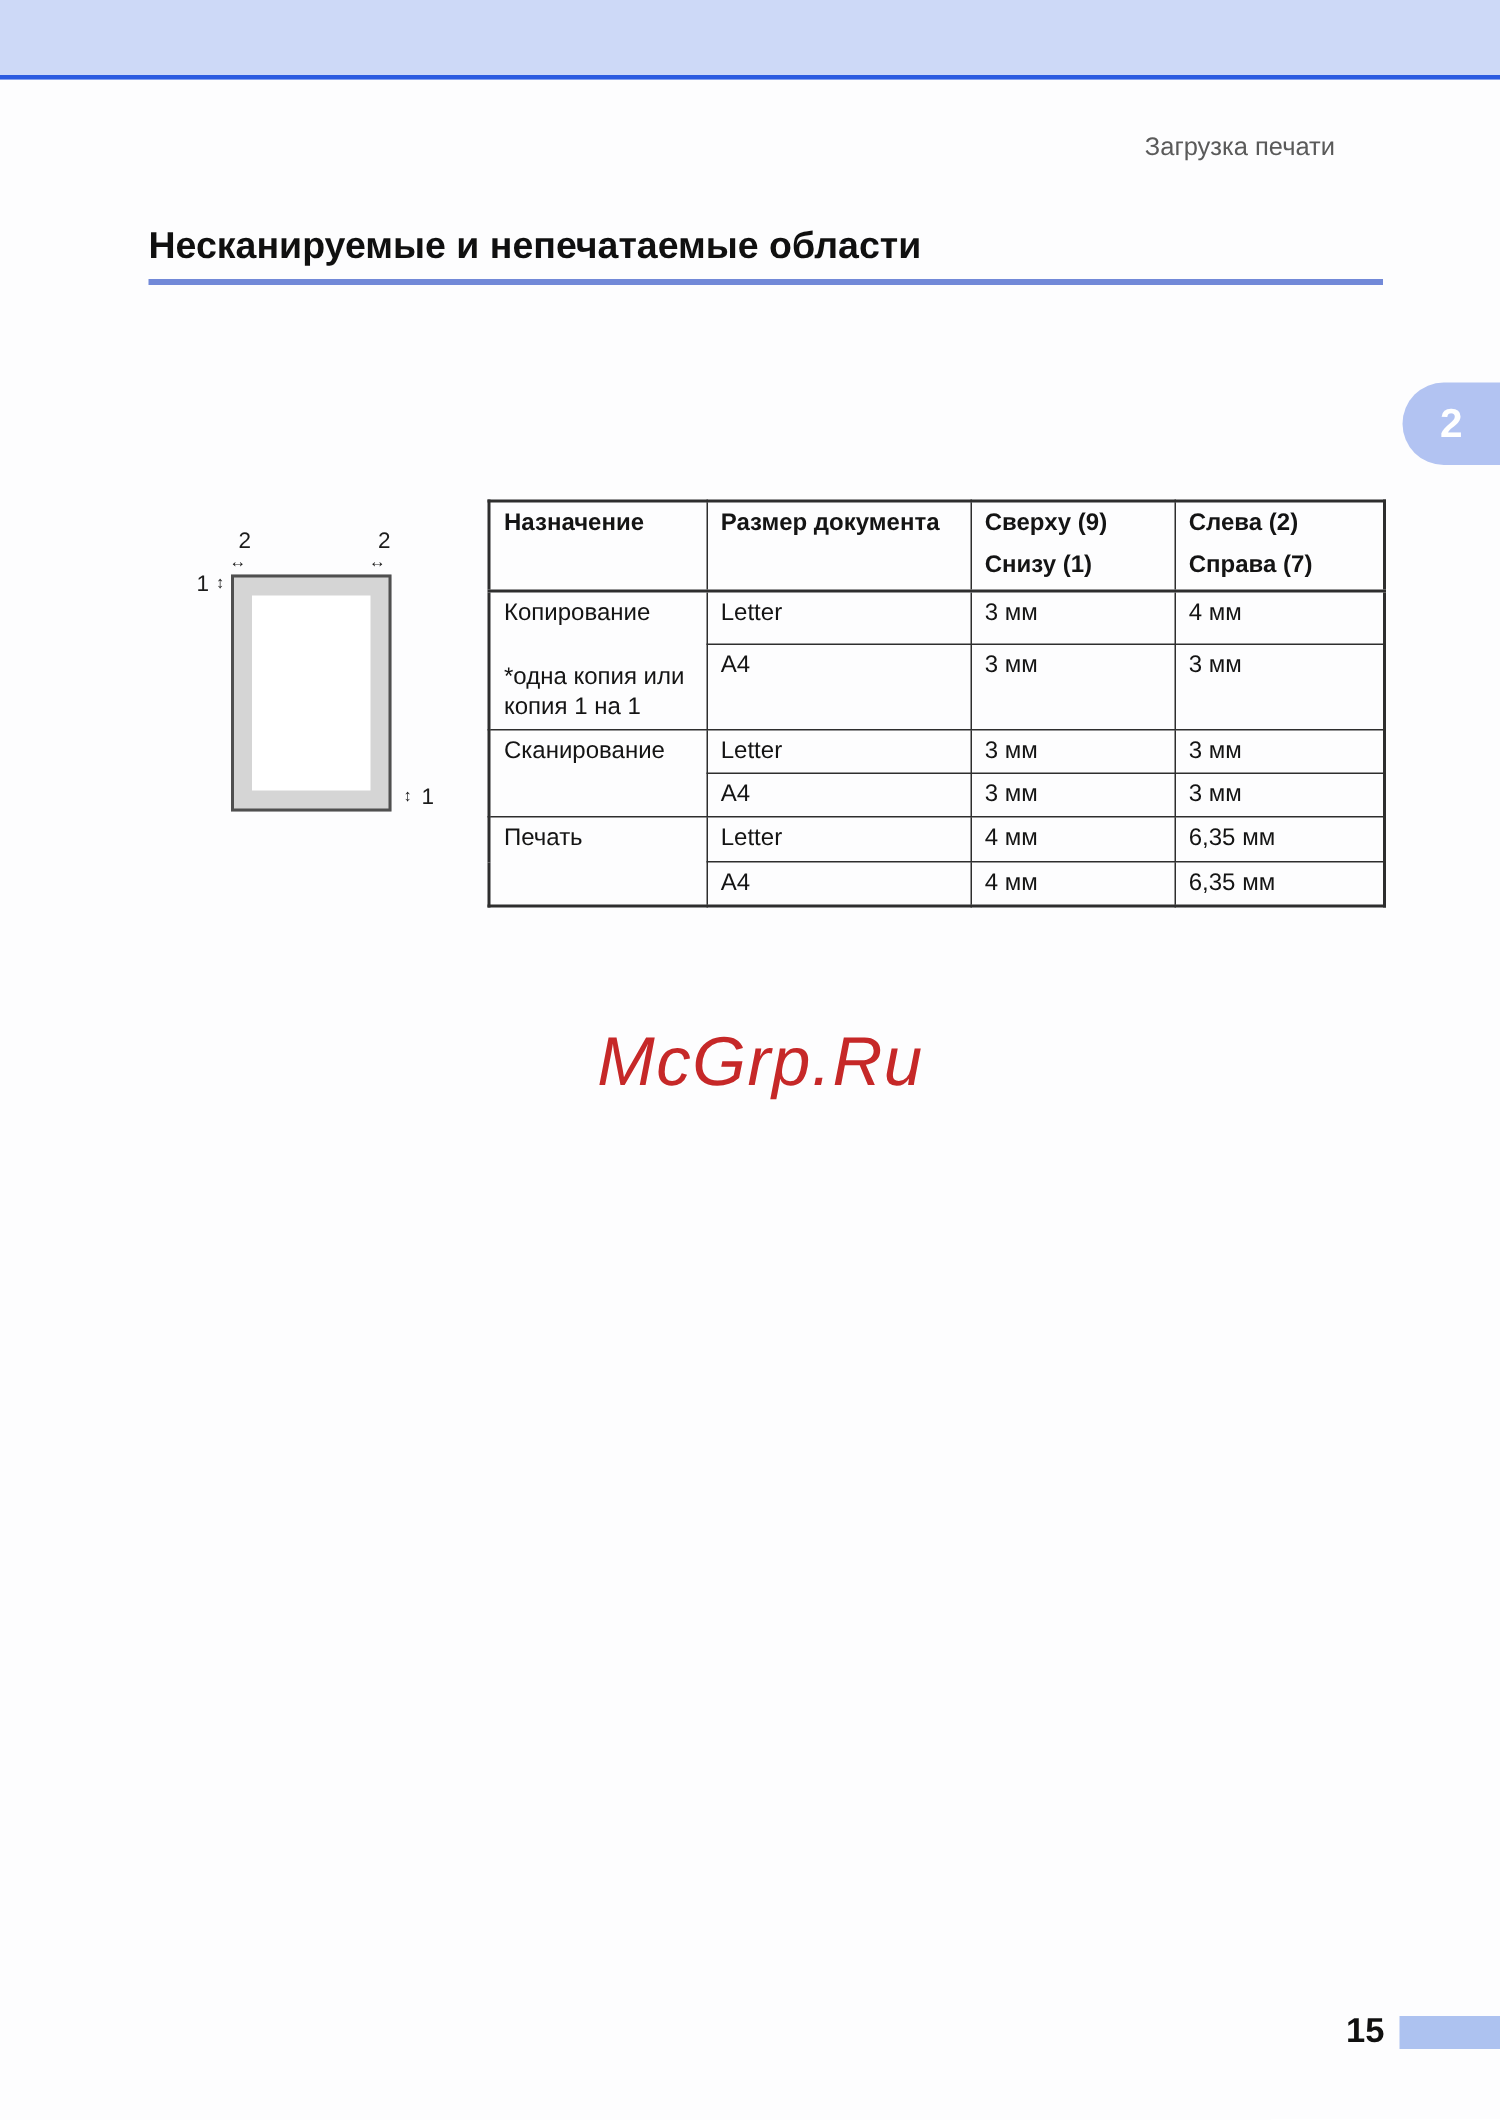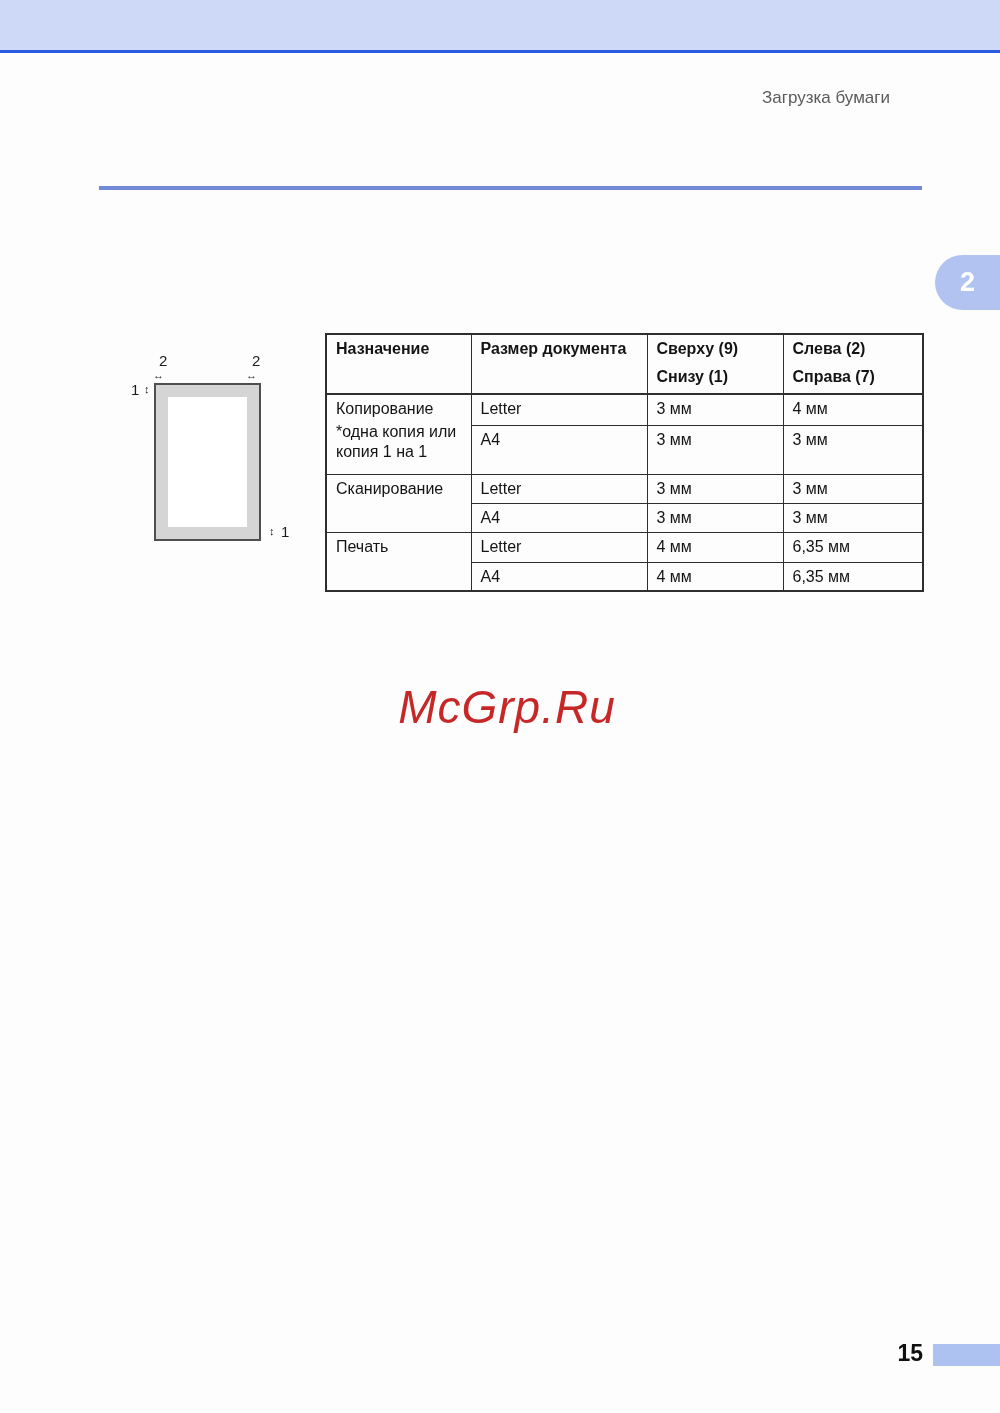--- a/index.html
+++ b/index.html
@@ -115,7 +115,7 @@
 
   <div class="topbar"></div>
 
-  <div class="running-head">Загрузка бумаги</div>
+  <div class="running-head">Загрузка печати</div>
 
   <div class="title-rule"></div>
 

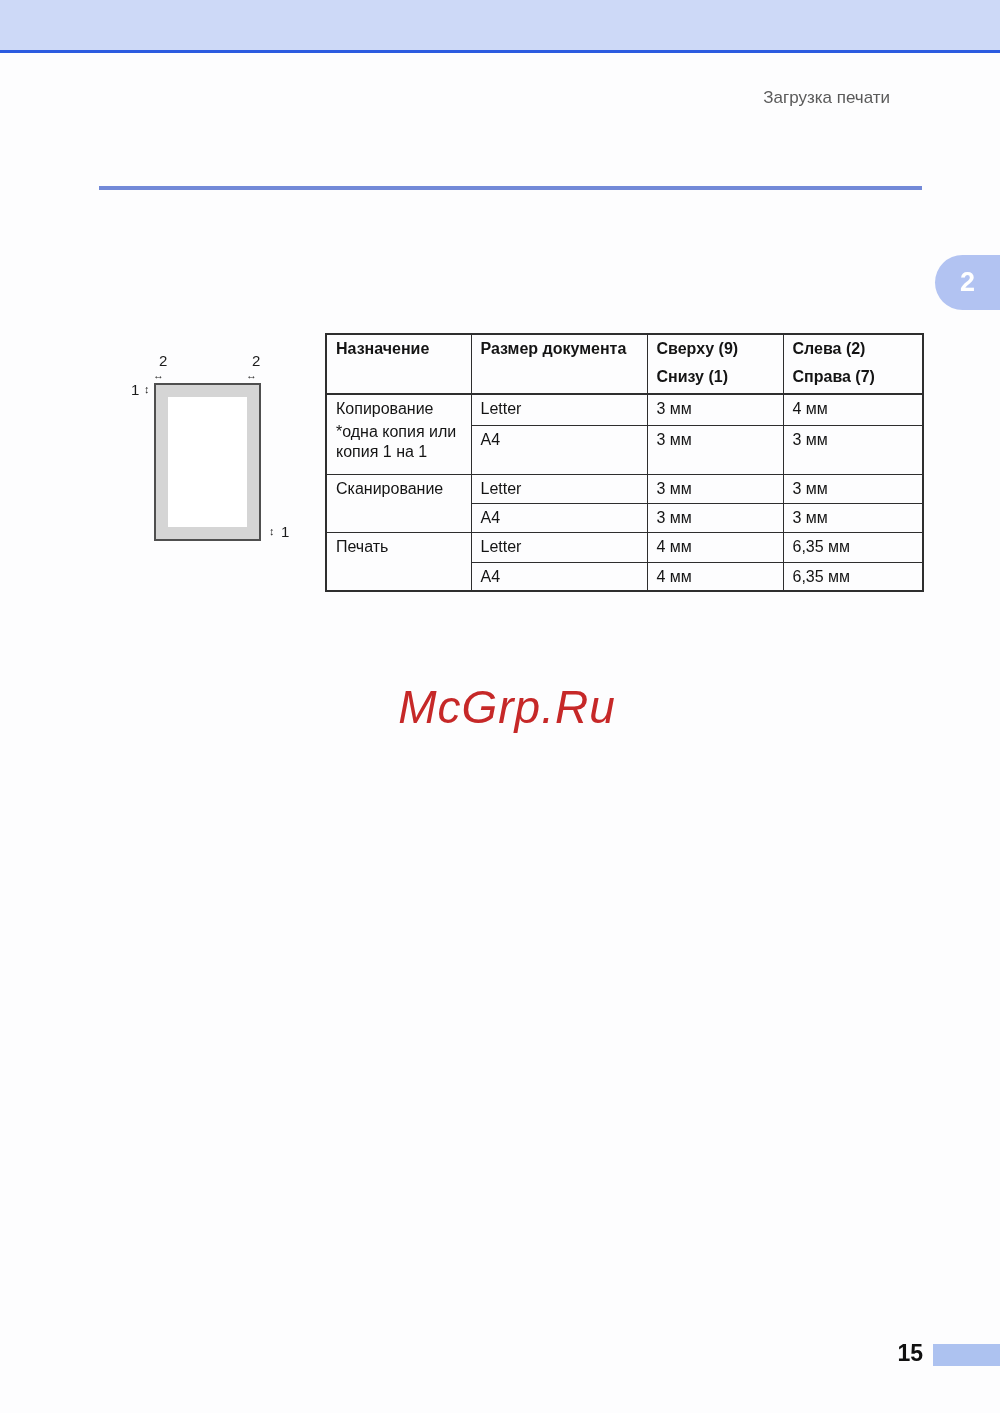--- a/index.html
+++ b/index.html
@@ -117,6 +117,7 @@
 
   <div class="running-head">Загрузка печати</div>
 
+  <h1 class="doc-title">Несканируемые и непечатаемые области</h1>
   <div class="title-rule"></div>
 
 

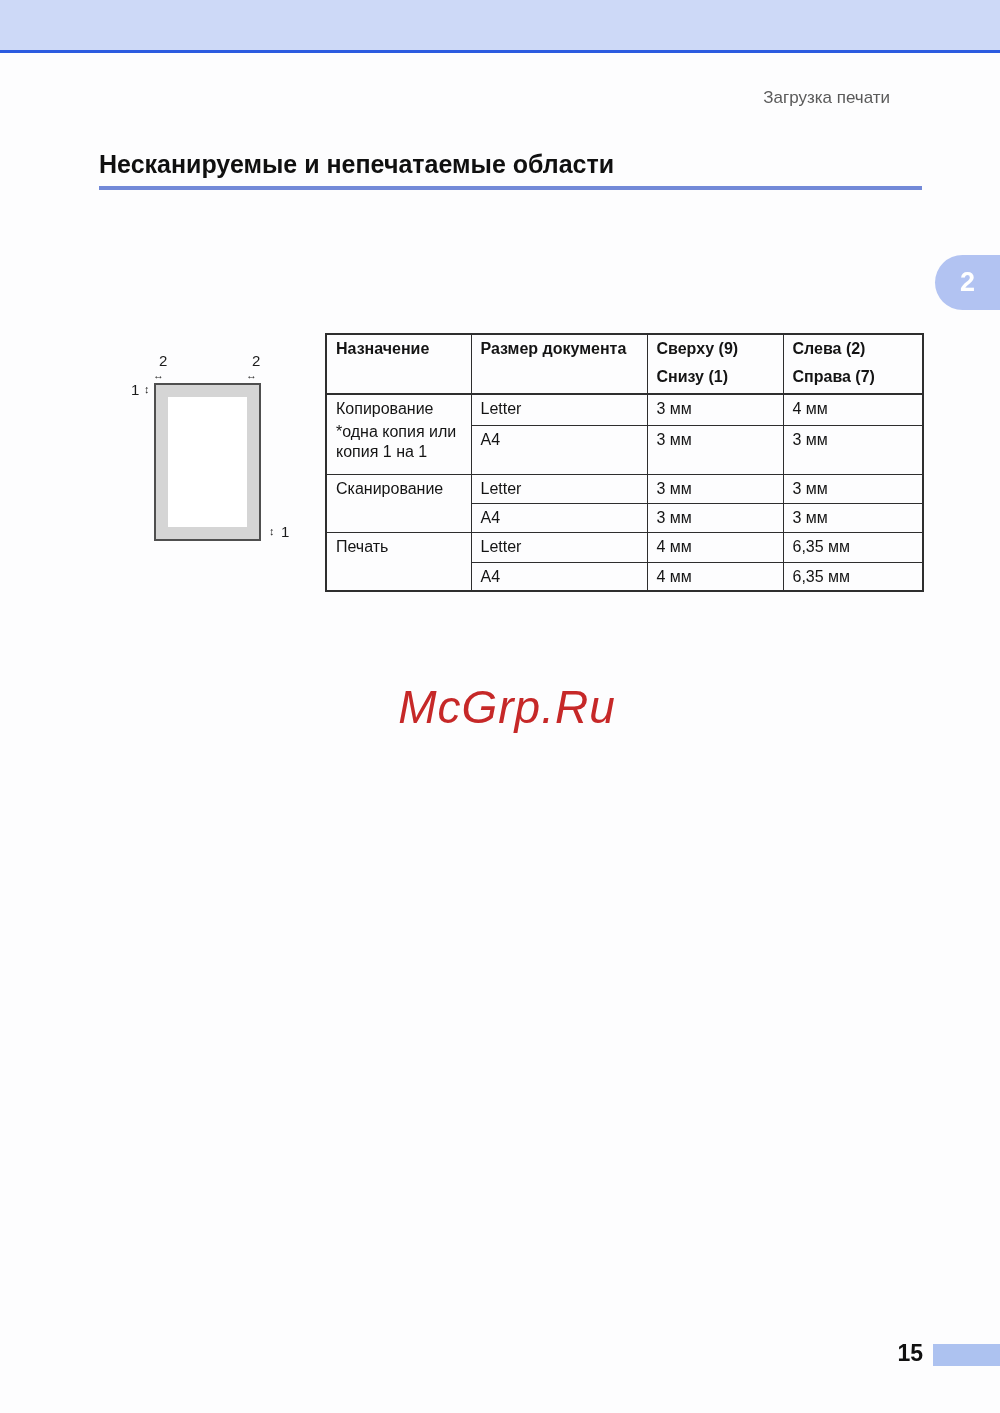--- a/index.html
+++ b/index.html
@@ -82,7 +82,7 @@
     border-bottom: 2px solid #2e2e2e;
   }
   .hline2 { margin-top: 10px; }
-  .note { margin-top: 4px; line-height: 20px; }
+  .note { margin-top: 24px; line-height: 20px; }
   tr.rh { height: 60px; margin-left: 40px; }
   tr.r1 { height: 31px; }
   tr.r2 { height: 49px; }

